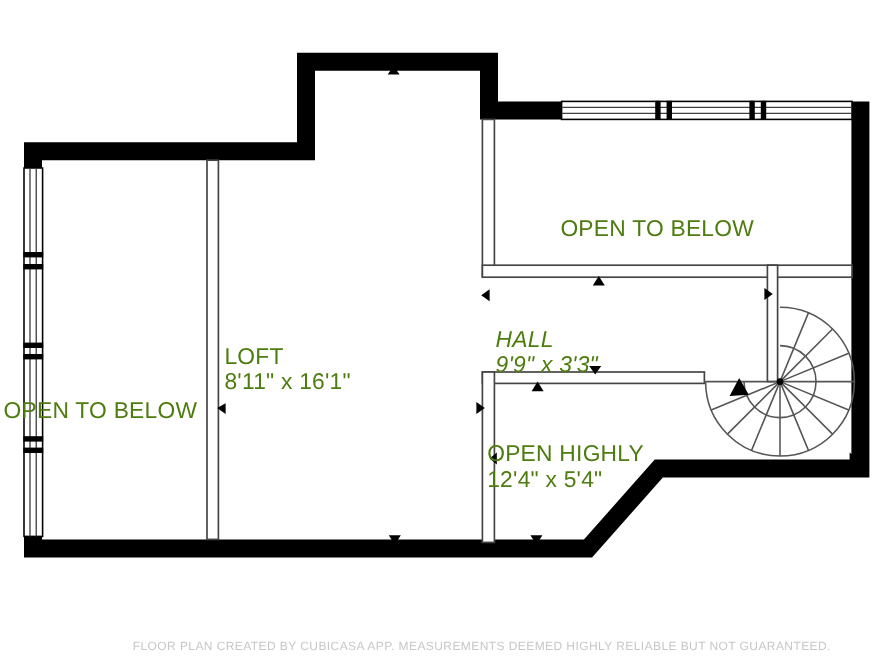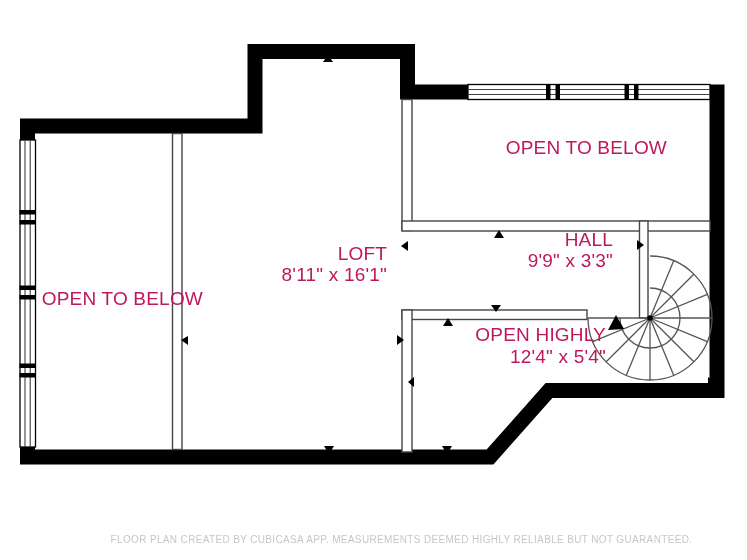--- a/index.html
+++ b/index.html
@@ -13,12 +13,13 @@
   #plan-svg{position:absolute;left:0;top:0;}
   .label{
     position:absolute;
-    text-align:right;
-    color:#be185d;
+    text-align:left;
+    color:#4d7c0f;
     font-size:19px;
     line-height:21px;
     white-space:nowrap;
     letter-spacing:0.2px;
+    margin-top:44px;
   }
   .label .dims{font-size:19px;}
   .footer{

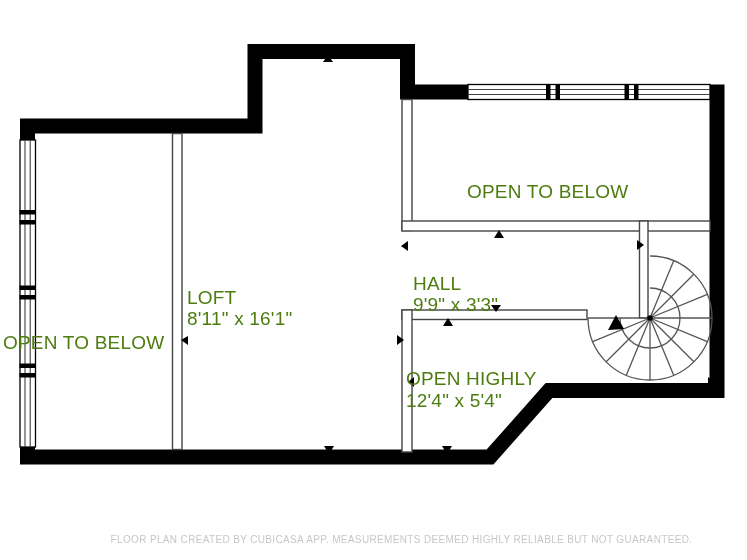--- a/index.html
+++ b/index.html
@@ -123,7 +123,7 @@
     <div>OPEN TO BELOW</div>
   </div>
 
-  <div class="label" style="left:413px;top:229px;width:200px;">
+  <div class="label" style="left:413px;top:229px;width:200px;font-style:italic;">
     <div>HALL</div>
     <div class="dims">9'9" x 3'3"</div>
   </div>

